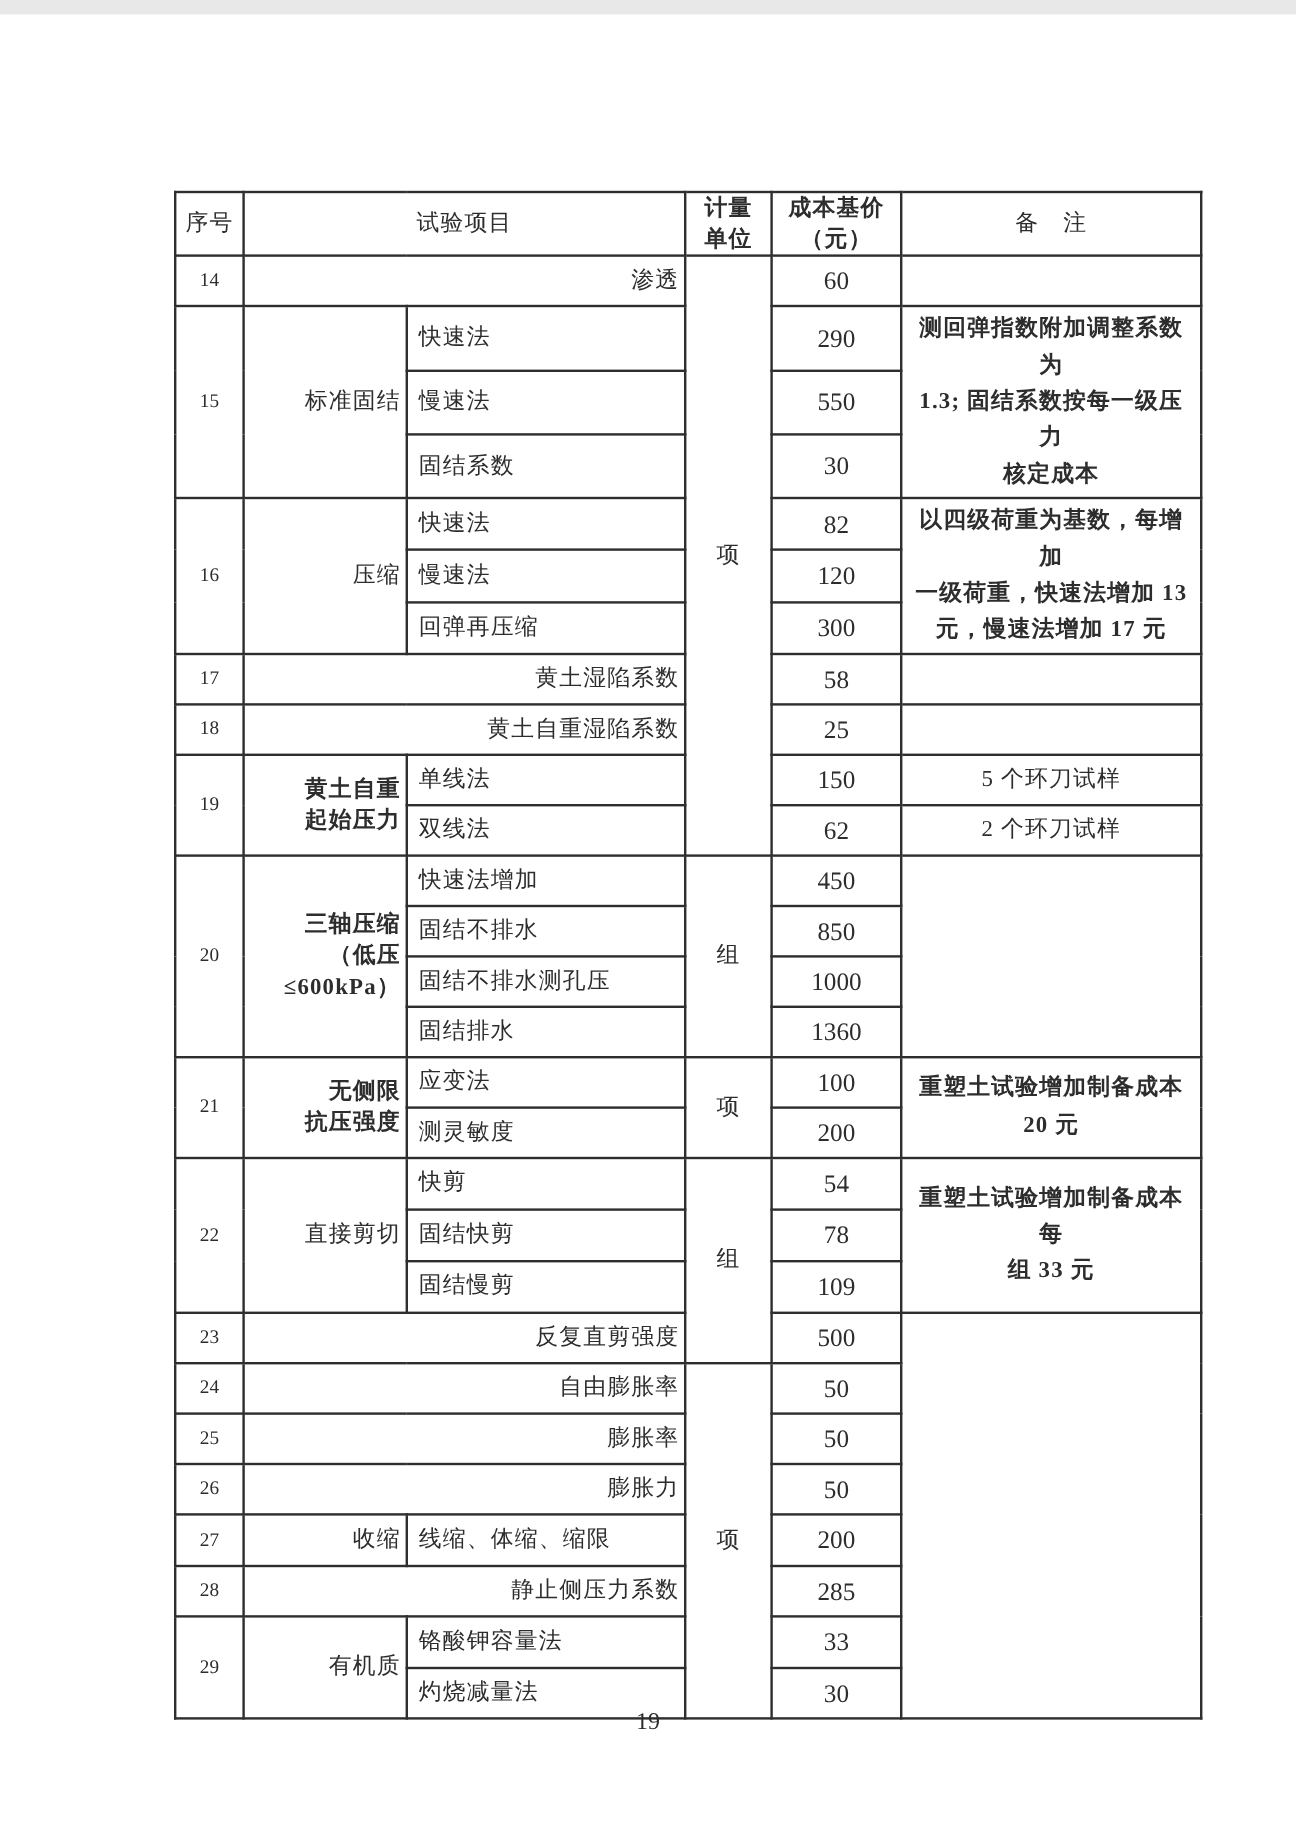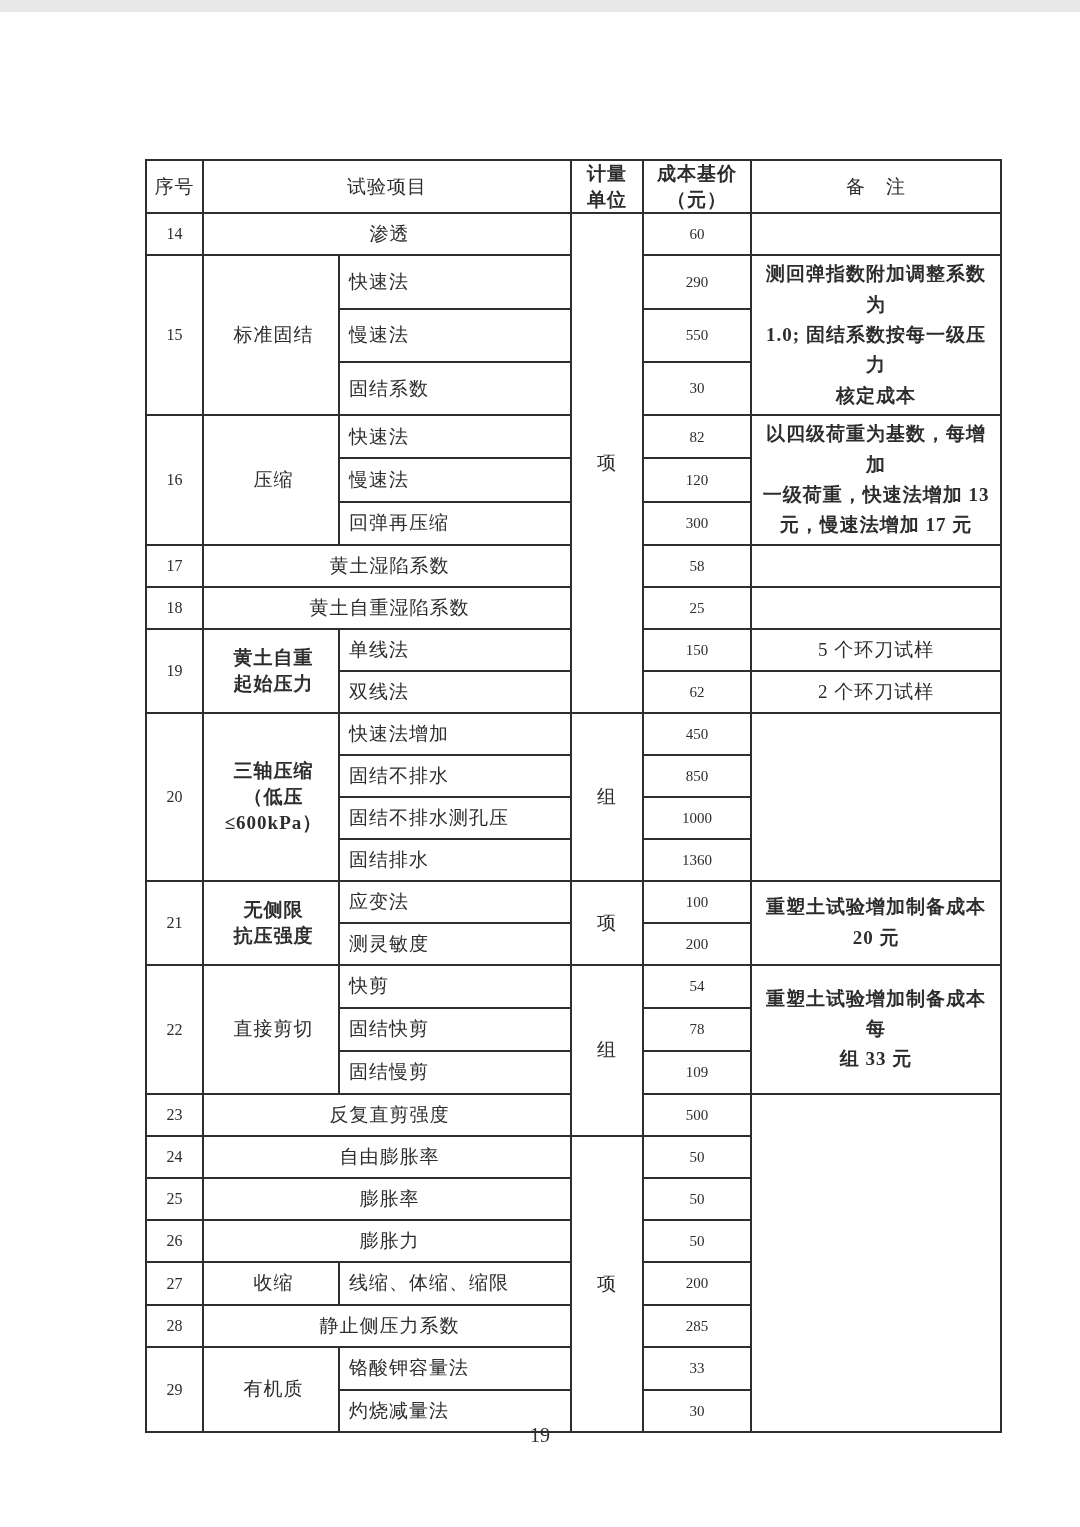--- a/index.html
+++ b/index.html
@@ -33,7 +33,7 @@
   .cost-table tbody tr.h43 { height:43px; }
   th.hdr { text-align:center; }
   td.no   { text-align:center; font-size:16px; letter-spacing:0; }
-  td.name { text-align:center; padding:2px 4px 2px 9px; }
+  td.name { text-align:right; padding:2px 4px 2px 9px; }
   td.sub  { text-align:left; padding:2px 4px 2px 9px; }
   td.unit { text-align:center; }
   td.cost { text-align:center; font-size:15px; letter-spacing:0; }

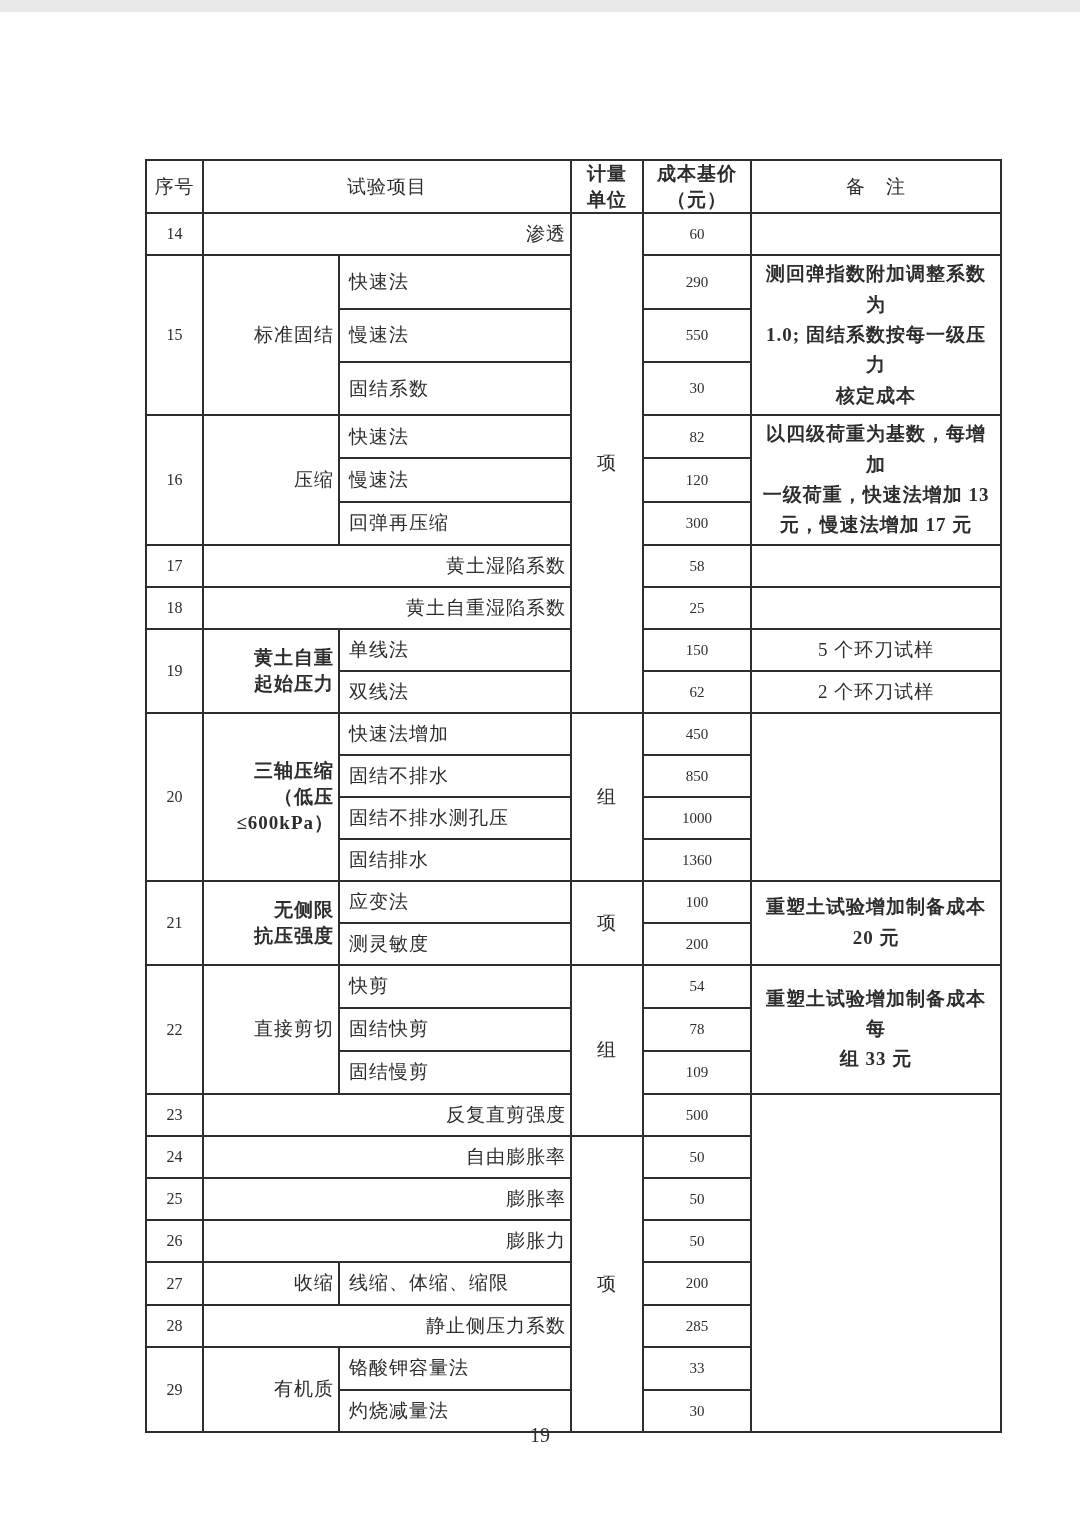--- a/index.html
+++ b/index.html
@@ -36,7 +36,7 @@
   td.name { text-align:right; padding:2px 4px 2px 9px; }
   td.sub  { text-align:left; padding:2px 4px 2px 9px; }
   td.unit { text-align:center; }
-  td.cost { text-align:center; font-size:15px; letter-spacing:0; }
+  td.cost { text-align:center; font-size:21px; letter-spacing:0; }
   td.remark { text-align:center; padding:3px 8px; line-height:1.6; }
   .bl { display:block;font-weight:bold; }
   .page-num {

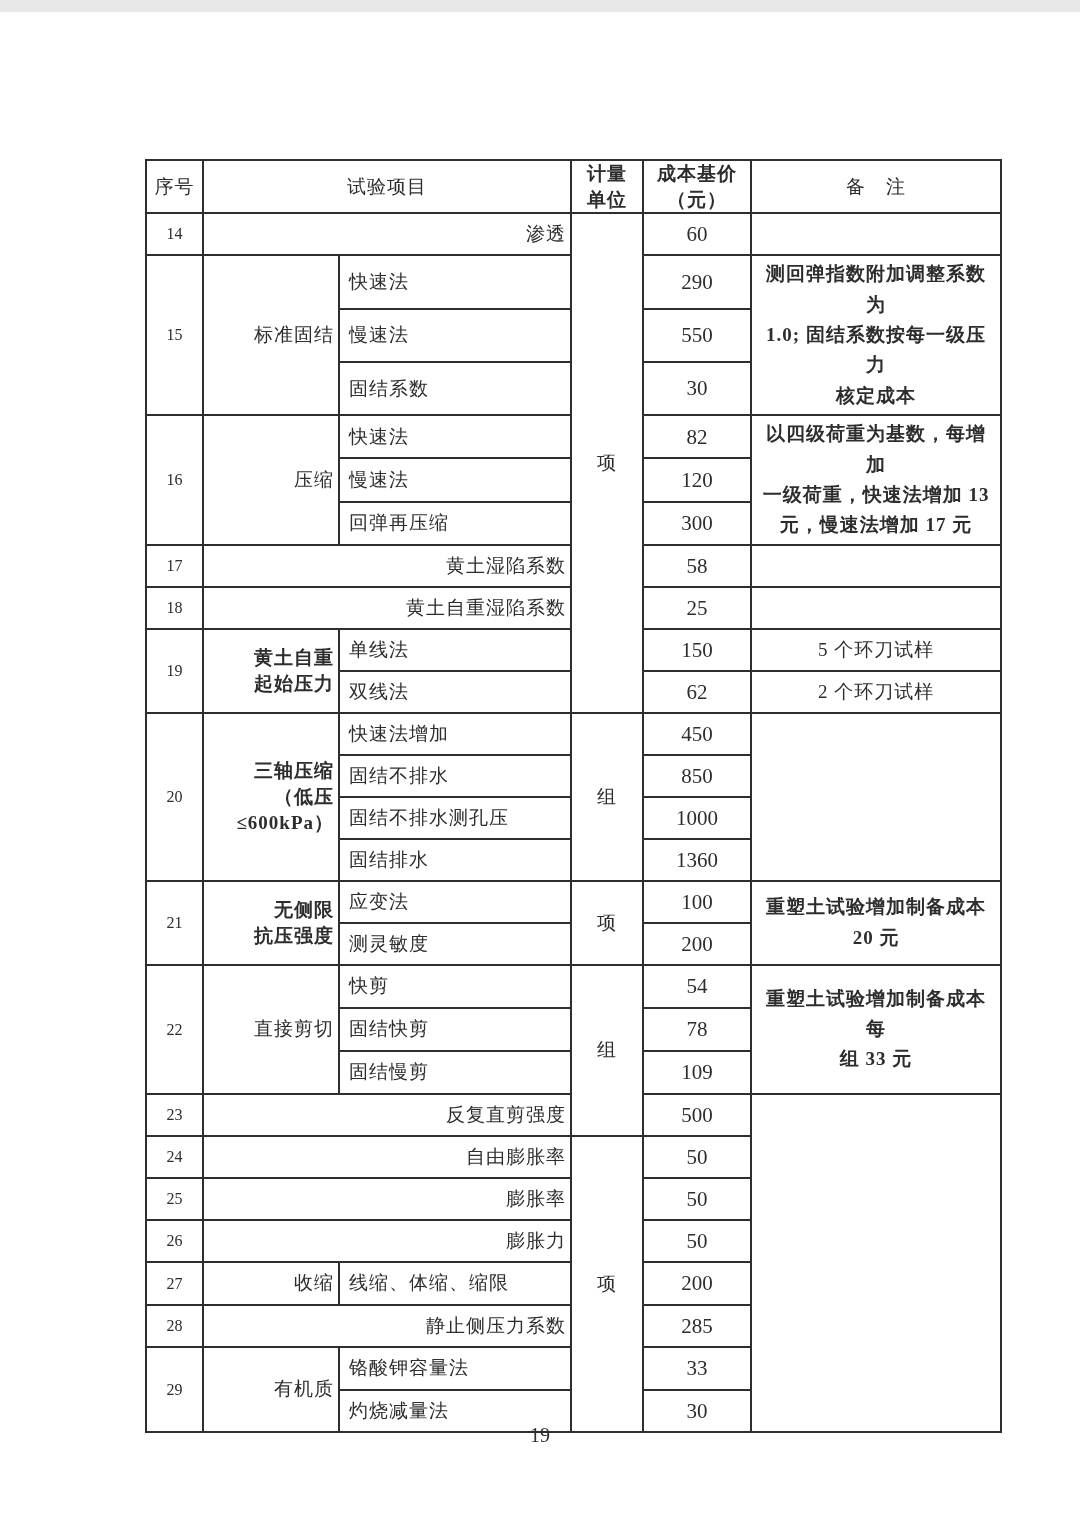--- a/index.html
+++ b/index.html
@@ -92,7 +92,7 @@
         <td class="cost">290</td>
         <td class="remark" rowspan="3">
           <span class="bl">测回弹指数附加调整系数为</span>
-          <span class="bl">1.0; 固结系数按每一级压力</span>
+          <span class="bl">1.3; 固结系数按每一级压力</span>
           <span class="bl">核定成本</span>
         </td>
       </tr>

